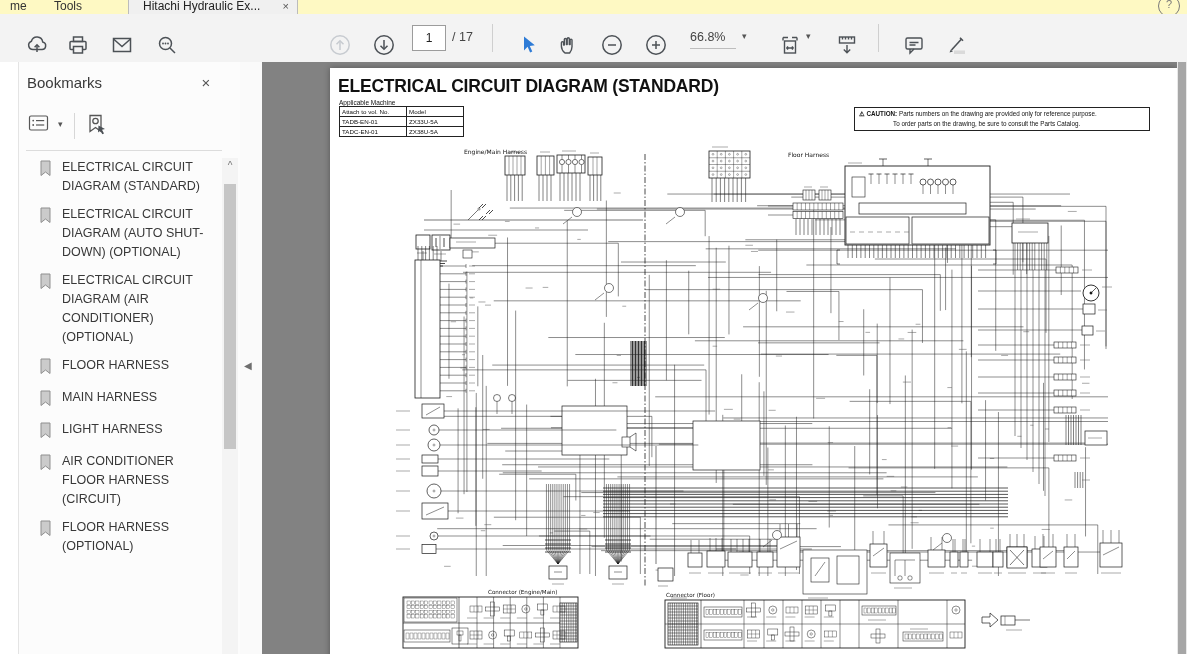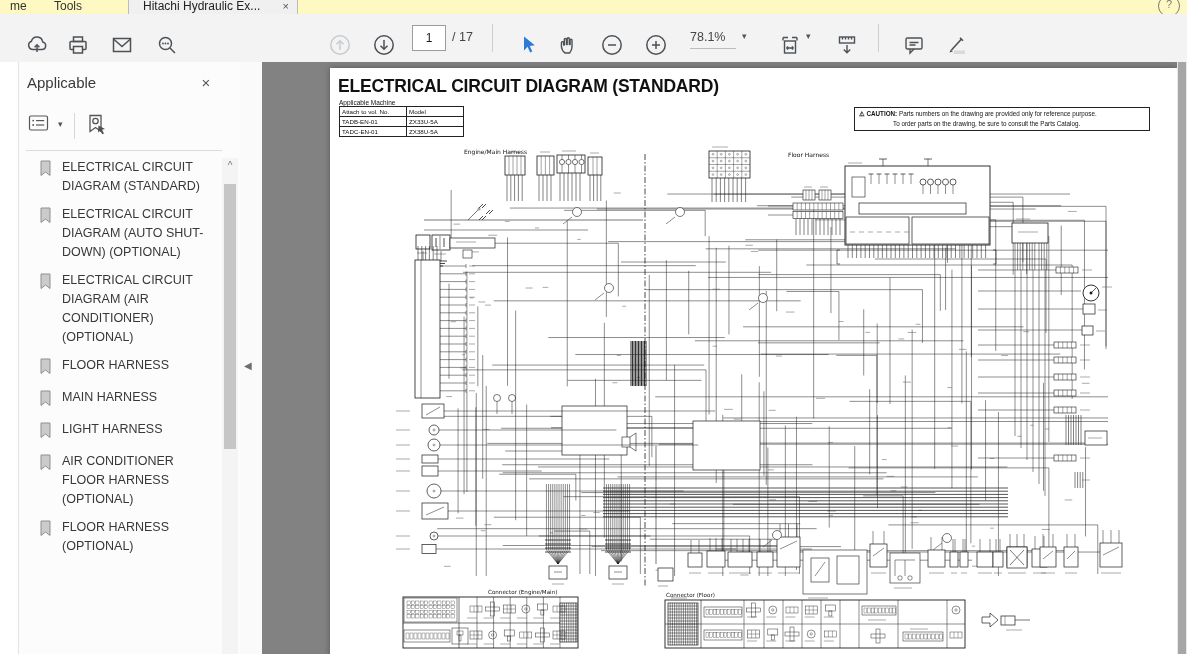--- a/index.html
+++ b/index.html
@@ -154,7 +154,7 @@
           <path d="M8 12h8M12 8v8"></path>
       </svg>
       </span>
-    <span class="zoomval">78.1%</span>
+    <span class="zoomval">66.8%</span>
     <span class="zoomcaret">▾</span>
 
     <span class="tb-ic" style="left:778px">

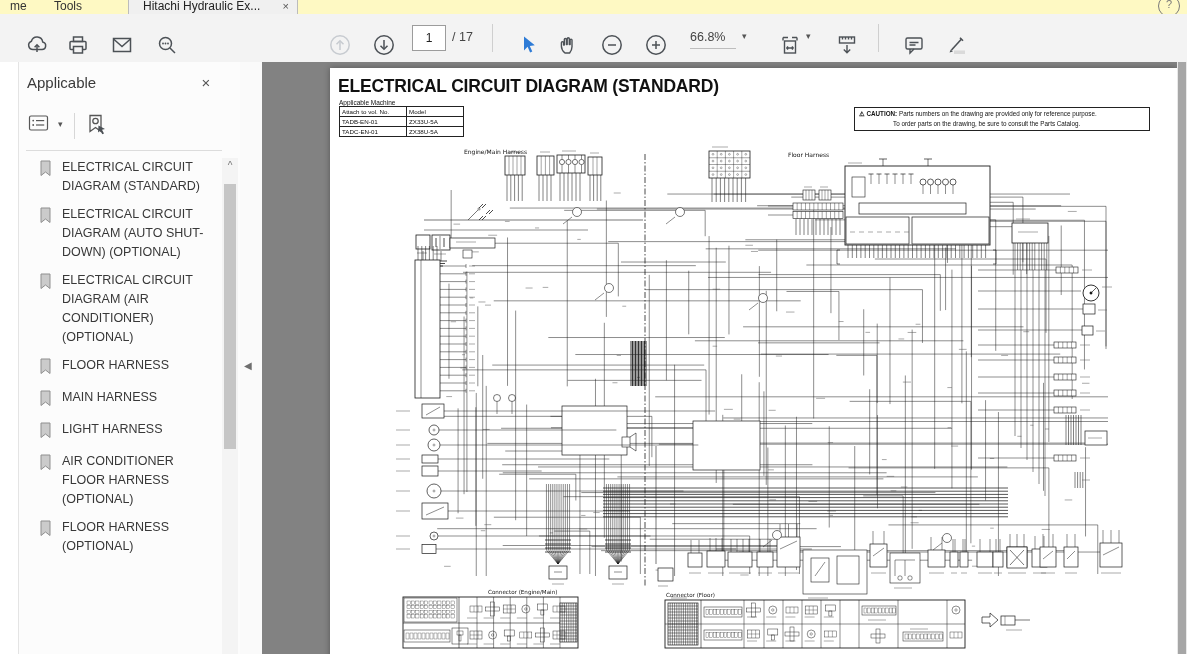--- a/index.html
+++ b/index.html
@@ -193,7 +193,7 @@
   <div class="gutter"></div>
 
   <div class="panel">
-    <div class="panel-title">Applicable</div>
+    <div class="panel-title">Bookmarks</div>
     <div class="panel-x">×</div>
     <div class="panel-tools">
       <span style="position:absolute;left:0;top:2px">

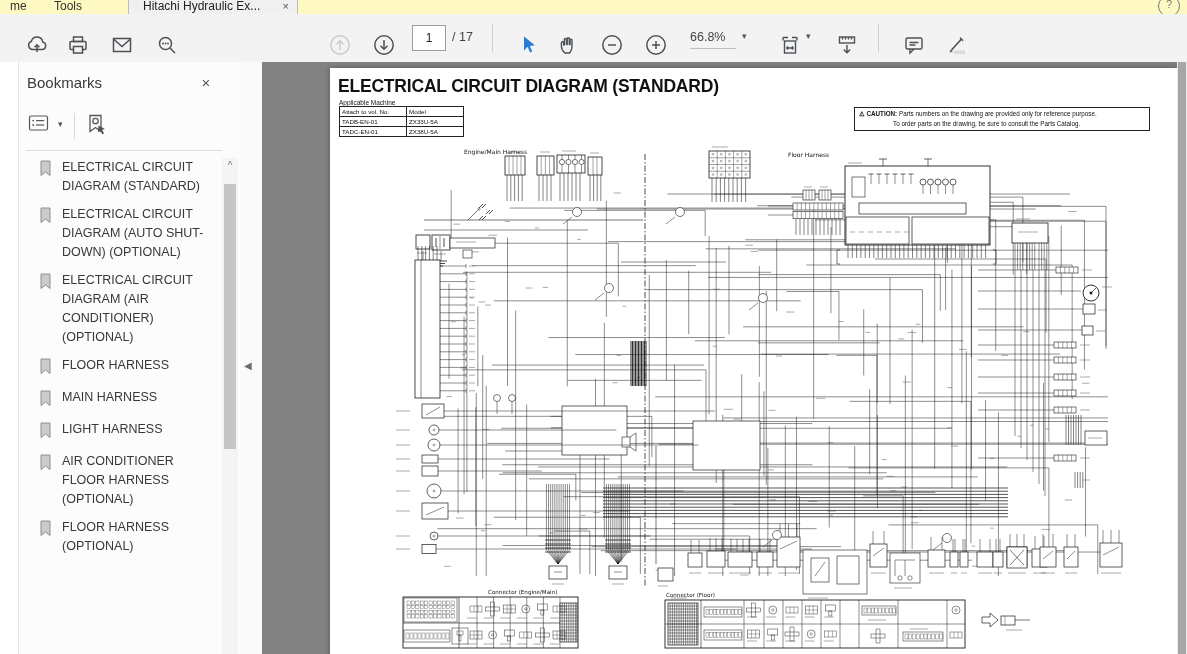--- a/index.html
+++ b/index.html
@@ -255,7 +255,7 @@
           <span class="bm-ic"><svg width="13" height="17" viewBox="0 0 13 17">
               <path d="M2 1h9v14.5L6.5 12 2 15.5z" fill="#cbcbcb" stroke="#8f8f8f"></path>
             </svg></span>
-          <span class="bm-tx">AIR CONDITIONER FLOOR HARNESS (OPTIONAL)</span>
+          <span class="bm-tx">AIR CONDITIONER FLOOR HARNESS (CIRCUIT)</span>
         </div>
       <div class="bm-item">
           <span class="bm-ic"><svg width="13" height="17" viewBox="0 0 13 17">

